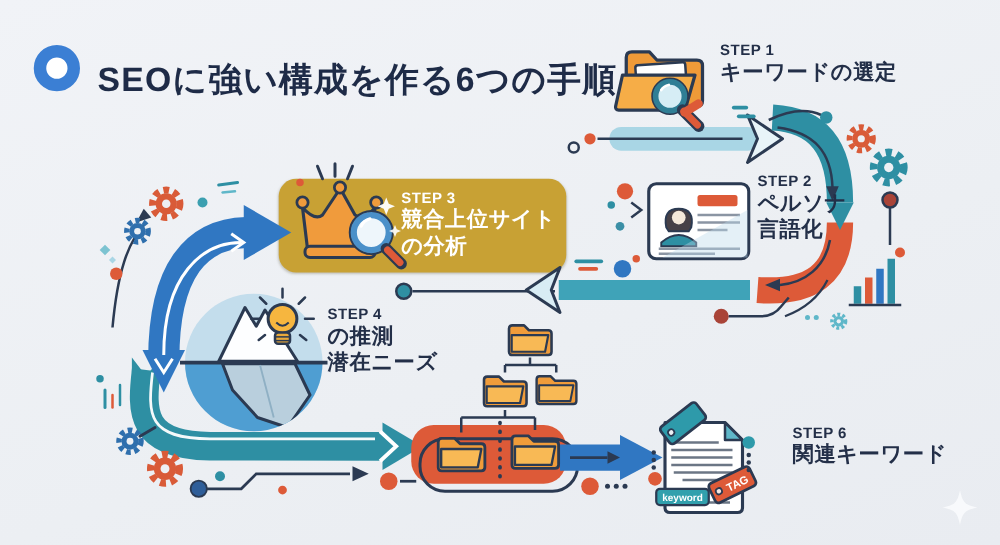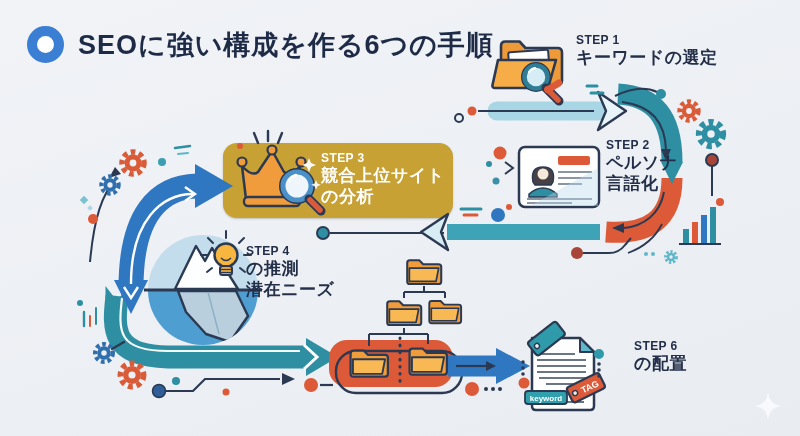--- a/index.html
+++ b/index.html
@@ -9,7 +9,7 @@
   
   .title-row{position:absolute;left:27px;top:26px;display:flex;align-items:center;gap:14px;z-index:5;}
   .donut{width:17px;height:17px;border:10px solid #3b7fd4;border-radius:50%;background:#fff;}
-  .page-title{font-size:27px;font-weight:700;color:#1e2b47;letter-spacing:1px;}
+  .page-title{font-size:27px;font-weight:700;color:#1e2b47;letter-spacing:1px;margin-top:20px;}
   
   .step{position:absolute;color:#232f48;z-index:4;}
   .step-id{font-size:12px;font-weight:700;letter-spacing:.4px;line-height:1.2;}

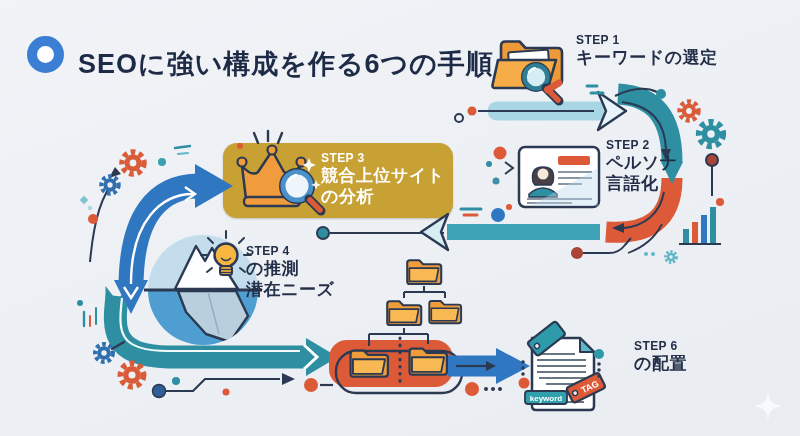--- a/index.html
+++ b/index.html
@@ -309,7 +309,7 @@
     <div class="step-line">の分析</div>
   </div>
 
-  <div class="step" style="left:246px;top:244px">
+  <div class="step" style="left:262px;top:244px">
     <div class="step-id">STEP 4</div>
     <div class="step-line">の推測</div>
     <div class="step-line">潜在ニーズ</div>

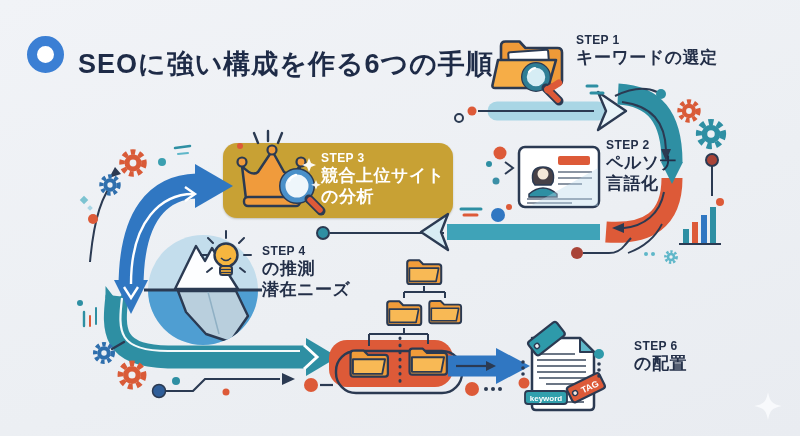--- a/index.html
+++ b/index.html
@@ -320,6 +320,7 @@
 
   <div class="step" style="left:634px;top:339px">
     <div class="step-id">STEP 6</div>
+    <div class="step-line">関連キーワード</div>
     <div class="step-line">の配置</div>
   </div>
 

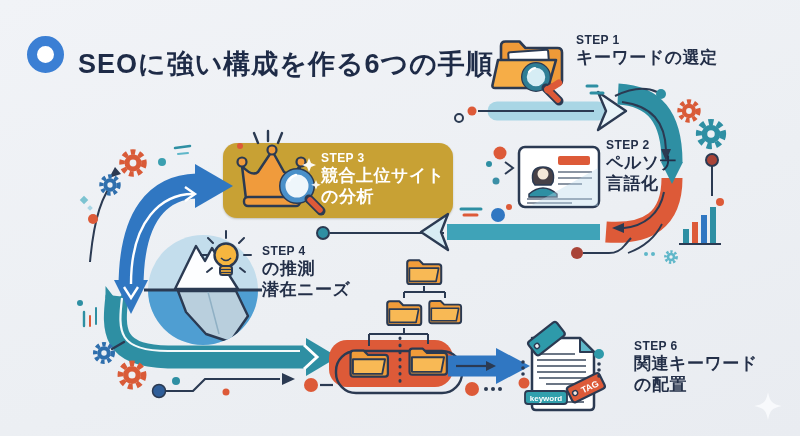--- a/index.html
+++ b/index.html
@@ -321,7 +321,6 @@
   <div class="step" style="left:634px;top:339px">
     <div class="step-id">STEP 6</div>
     <div class="step-line">関連キーワード</div>
-    <div class="step-line">の配置</div>
   </div>
 
 </div>

